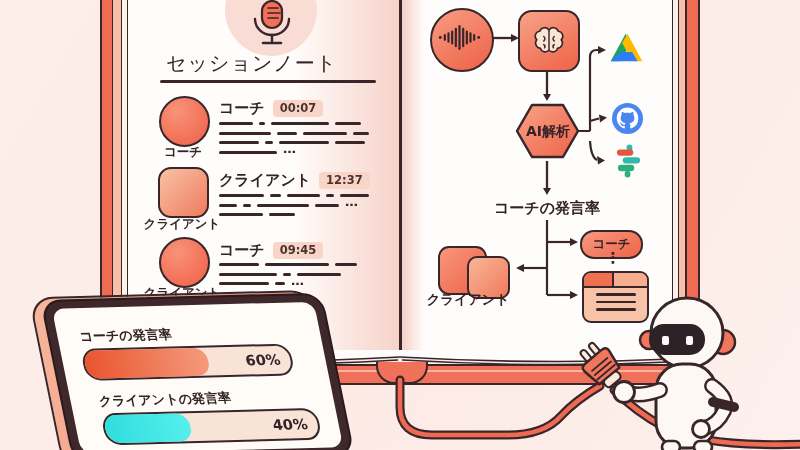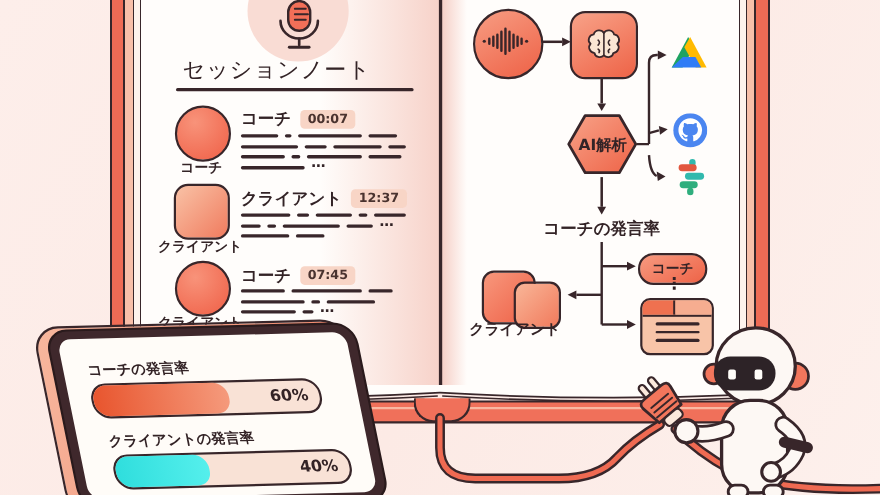--- a/index.html
+++ b/index.html
@@ -180,7 +180,7 @@
   <div class="avatar-label" style="left:140px;top:285px;width:84px;">クライアント</div>
   <div class="head-row" style="left:219px;top:240px;">
     <span class="head-name">コーチ</span>
-    <span class="badge">07:45</span>
+    <span class="badge">09:45</span>
   </div>
   <div class="lines" style="left:219px;top:260px;">
     <div class="lrow">

